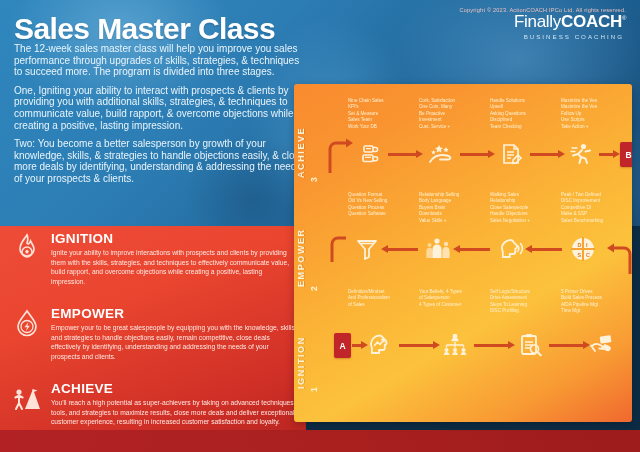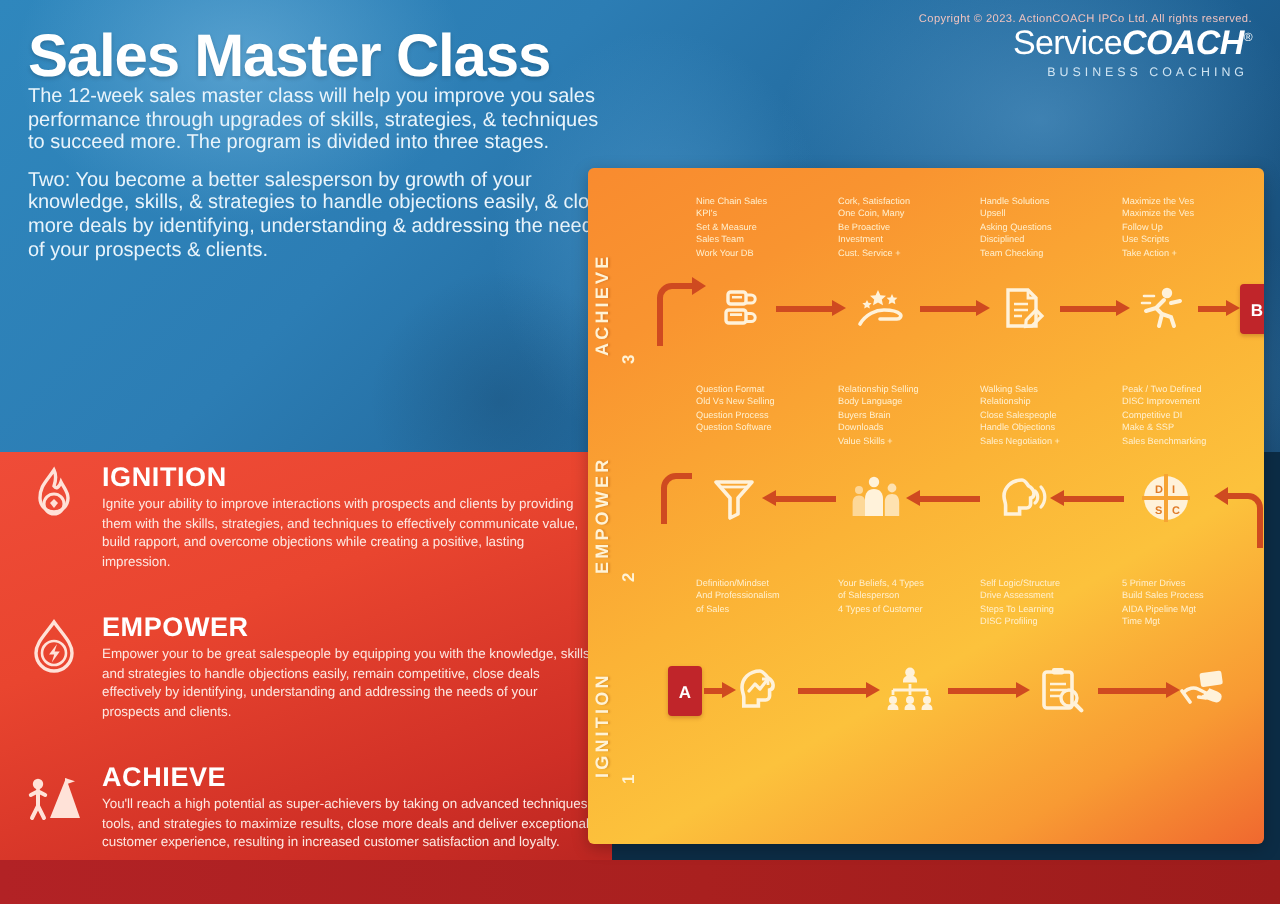--- a/index.html
+++ b/index.html
@@ -178,7 +178,7 @@
   <div class="title">Sales Master Class</div>
 
   <div class="logo-wrap">
-    <div class="logo-main"><span>Service</span><b>COACH</b><sup style="font-size:6px">®</sup></div>
+    <div class="logo-main"><span>Finally</span><b>COACH</b><sup style="font-size:6px">®</sup></div>
     <div class="logo-sub">BUSINESS COACHING</div>
   </div>
 

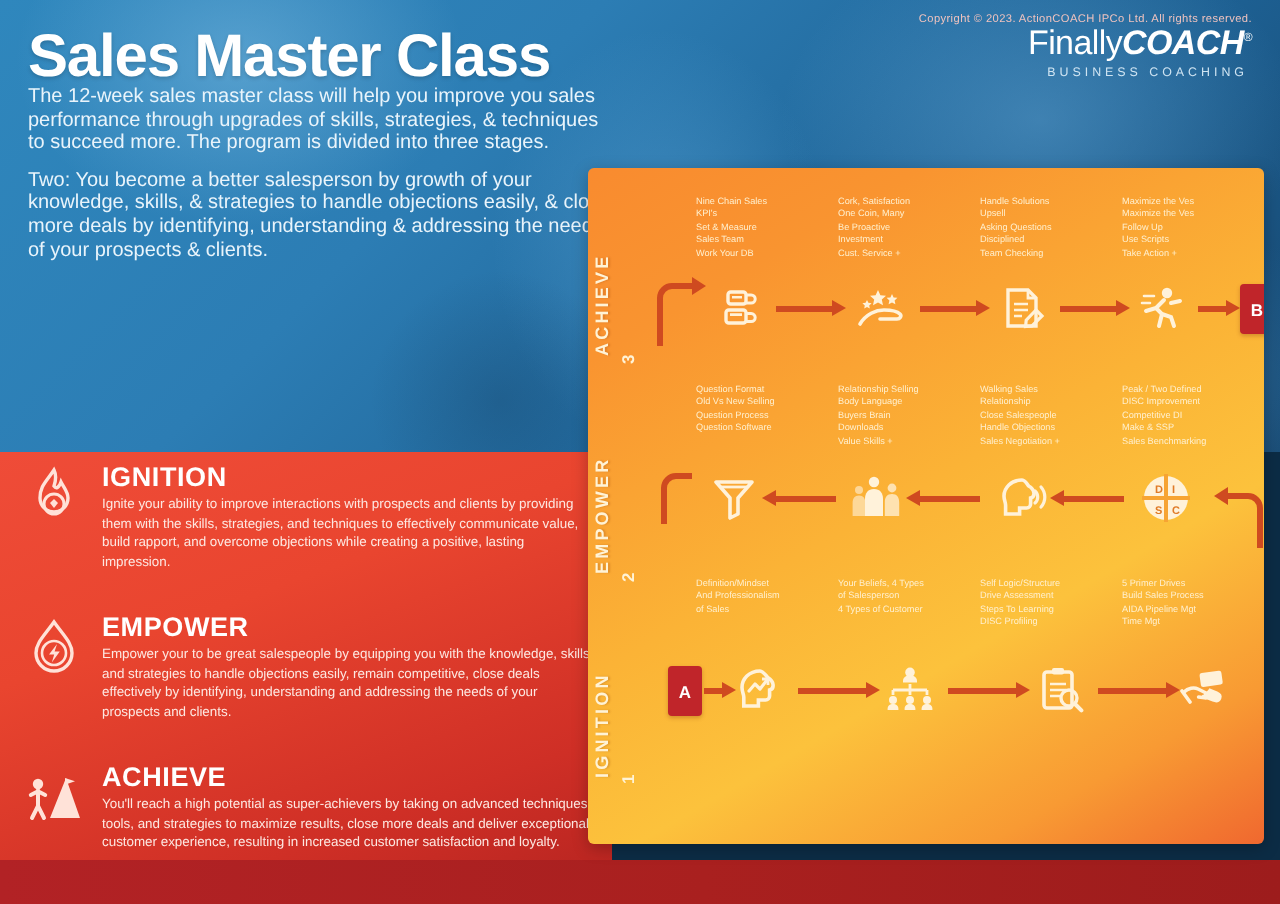--- a/index.html
+++ b/index.html
@@ -50,7 +50,7 @@
     font-size: 17px; color: #ffffff; letter-spacing: -.3px;
     font-weight: 300;
   }
-  .logo-main b { font-weight: bold; font-style: italic; }
+  .logo-main b { font-weight: bold; }
   .logo-sub {
     font-size: 6.2px; color: #cfe4f2;
     letter-spacing: 2.0px; margin-top: 1px; margin-right: 2px;

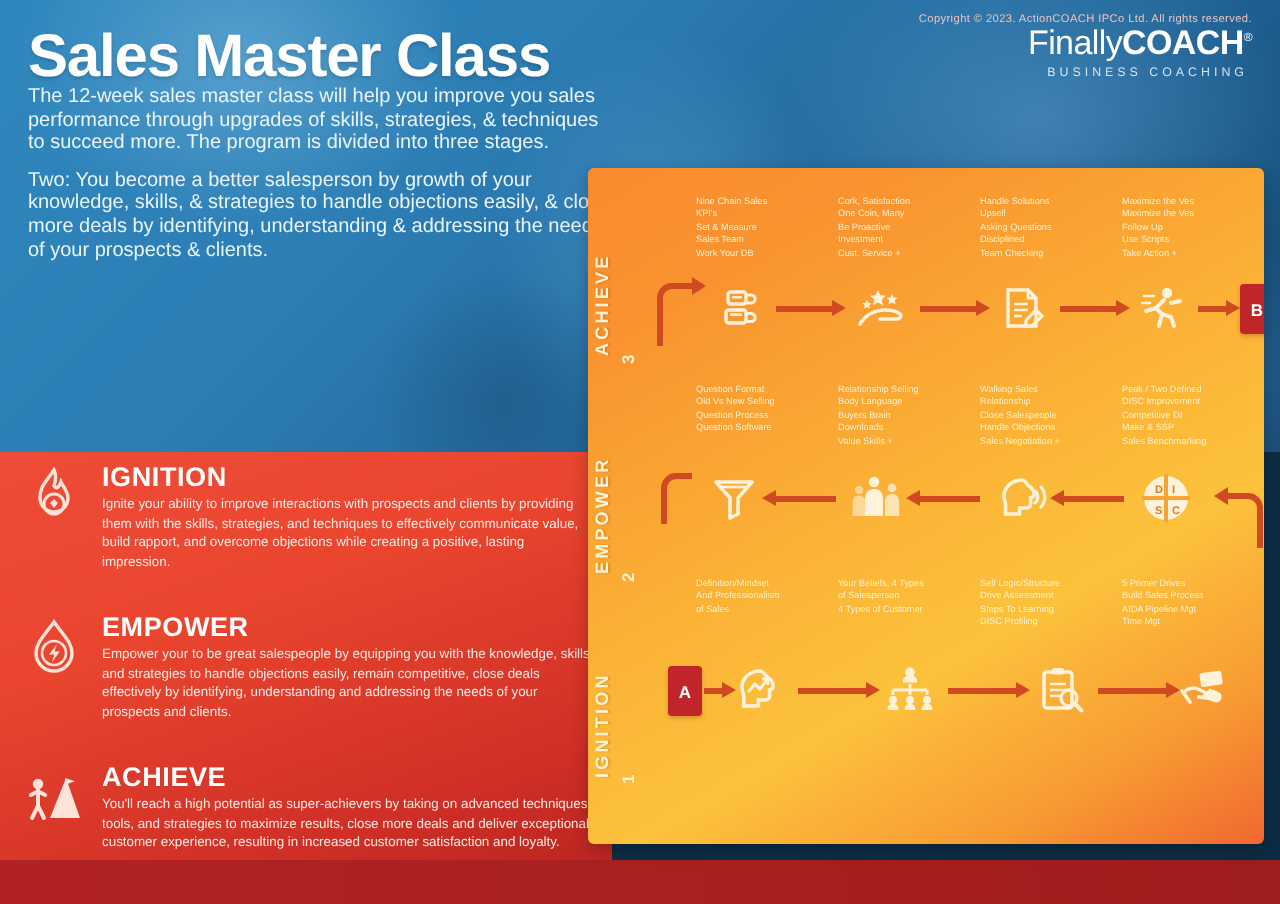--- a/index.html
+++ b/index.html
@@ -184,6 +184,7 @@
 
   <div class="intro">
     <p>The 12-week sales master class will help you improve you sales performance through upgrades of skills, strategies, &amp; techniques to succeed more. The program is divided into three stages.</p>
+    <p>One, Igniting your ability to interact with prospects &amp; clients by providing you with additional skills, strategies, &amp; techniques to communicate value, build rapport, &amp; overcome objections while creating a positive, lasting impression.</p>
     <p>Two: You become a better salesperson by growth of your knowledge, skills, &amp; strategies to handle objections easily, &amp; close more deals by identifying, understanding &amp; addressing the needs of your prospects &amp; clients.</p>
   </div>
 

